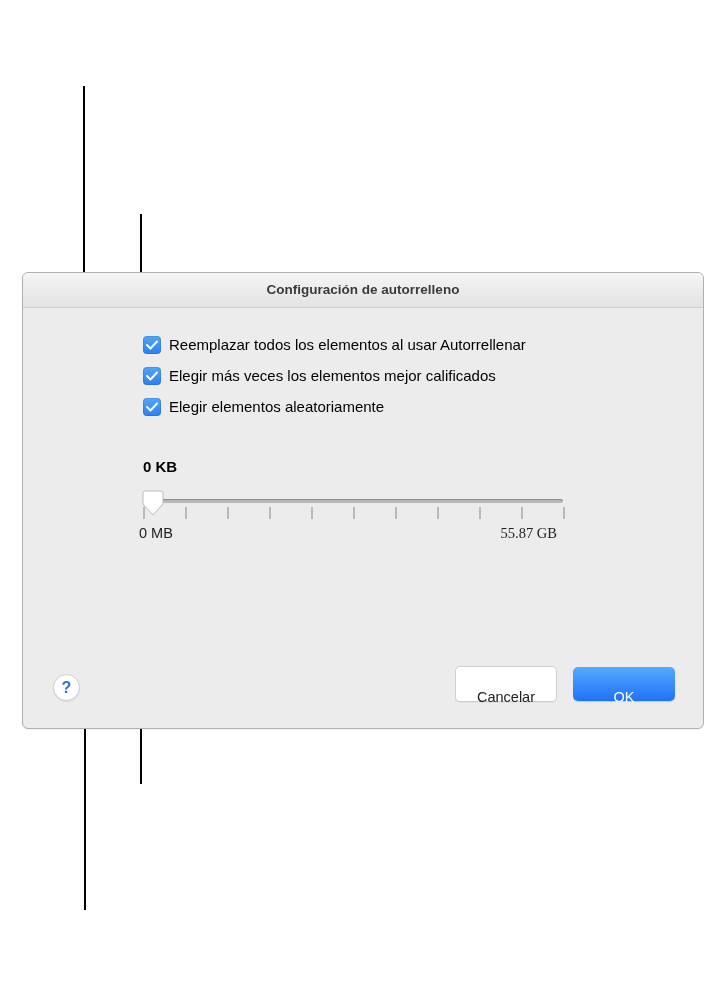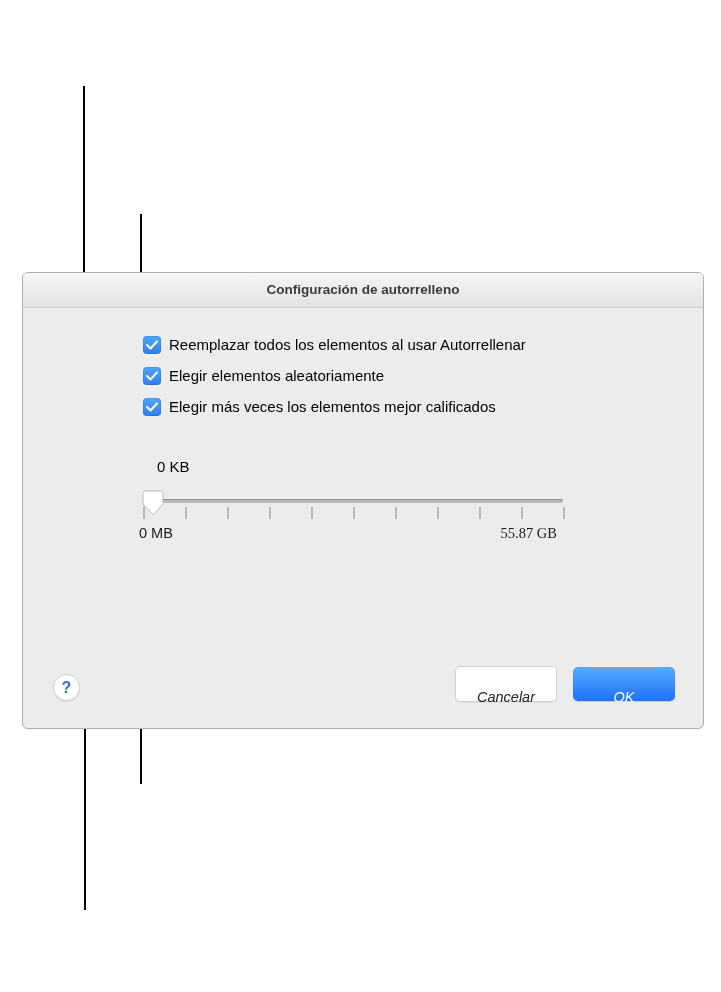--- a/index.html
+++ b/index.html
@@ -228,7 +228,7 @@
             <path d="M2 7 L5.5 10.5 L12 3.5" stroke="#fff" stroke-width="2" fill="none" stroke-linecap="round" stroke-linejoin="round"></path>
           </svg>
         </span>
-        <span>Elegir elementos aleatoriamente</span>
+        <span>Elegir más veces los elementos mejor calificados</span>
       </div>
 
       <div class="check-row">
@@ -237,7 +237,7 @@
             <path d="M2 7 L5.5 10.5 L12 3.5" stroke="#fff" stroke-width="2" fill="none" stroke-linecap="round" stroke-linejoin="round"></path>
           </svg>
         </span>
-        <span>Elegir más veces los elementos mejor calificados</span>
+        <span>Elegir elementos aleatoriamente</span>
       </div>
 
       <div class="section-label">

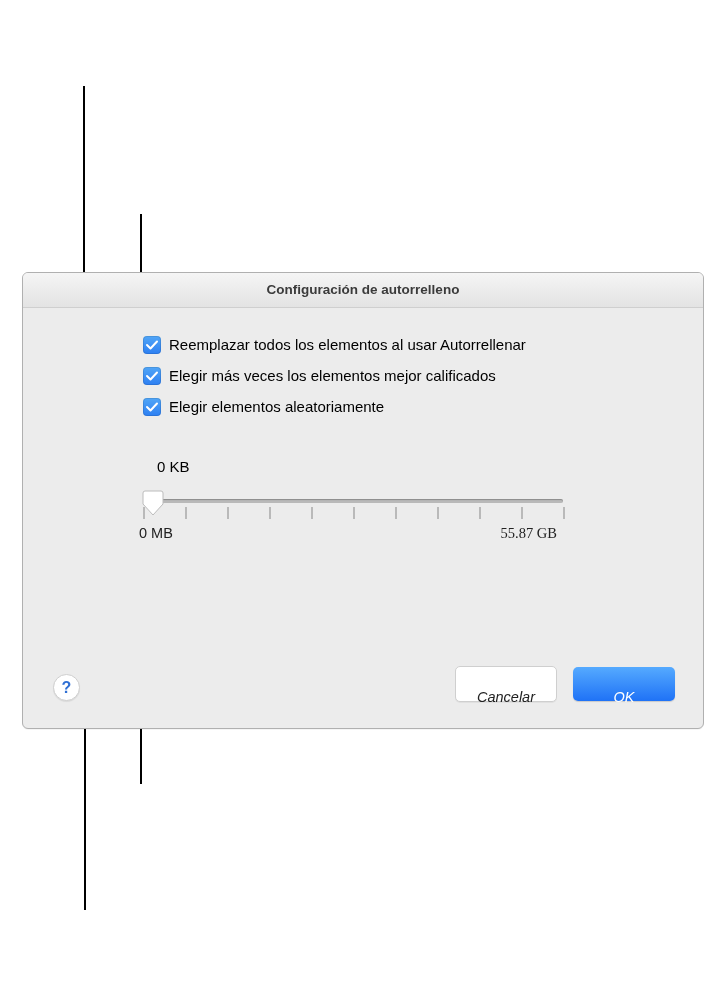--- a/index.html
+++ b/index.html
@@ -85,7 +85,7 @@
     display: flex;
   }
   .section-label .val {
-    margin-left: 14px;
+    font-weight: bold;
   }
 
   

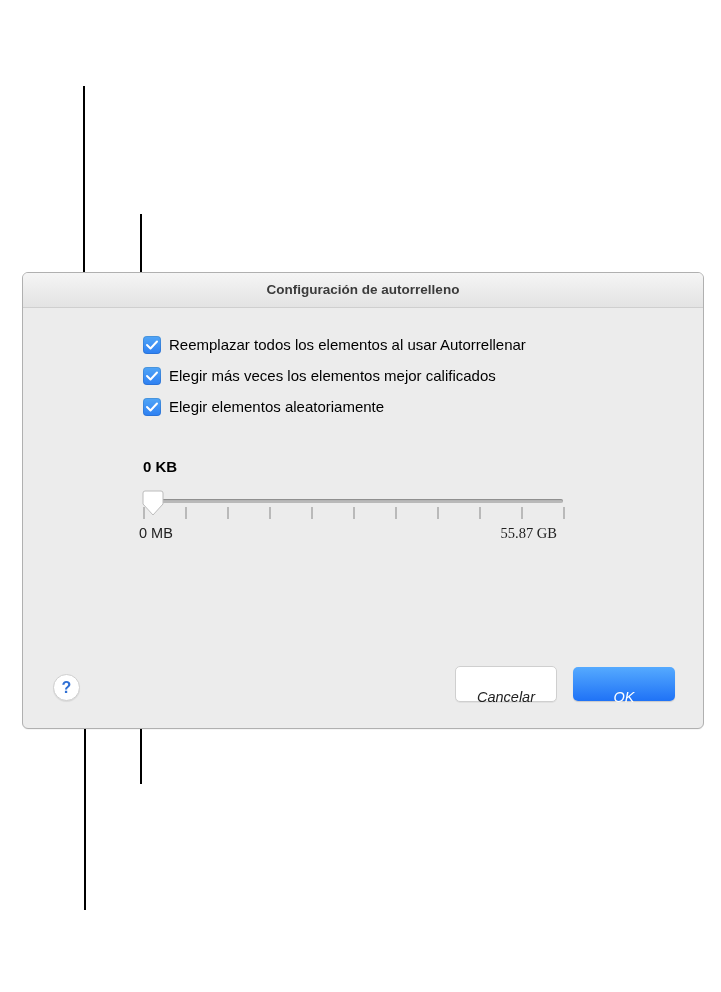--- a/index.html
+++ b/index.html
@@ -156,7 +156,6 @@
     line-height: 27px;
     box-sizing: border-box;
     padding: 17px 14px;
-    font-style: italic;
   }
   .btn-default {
     background: linear-gradient(#55aaff, #1f72f6);

